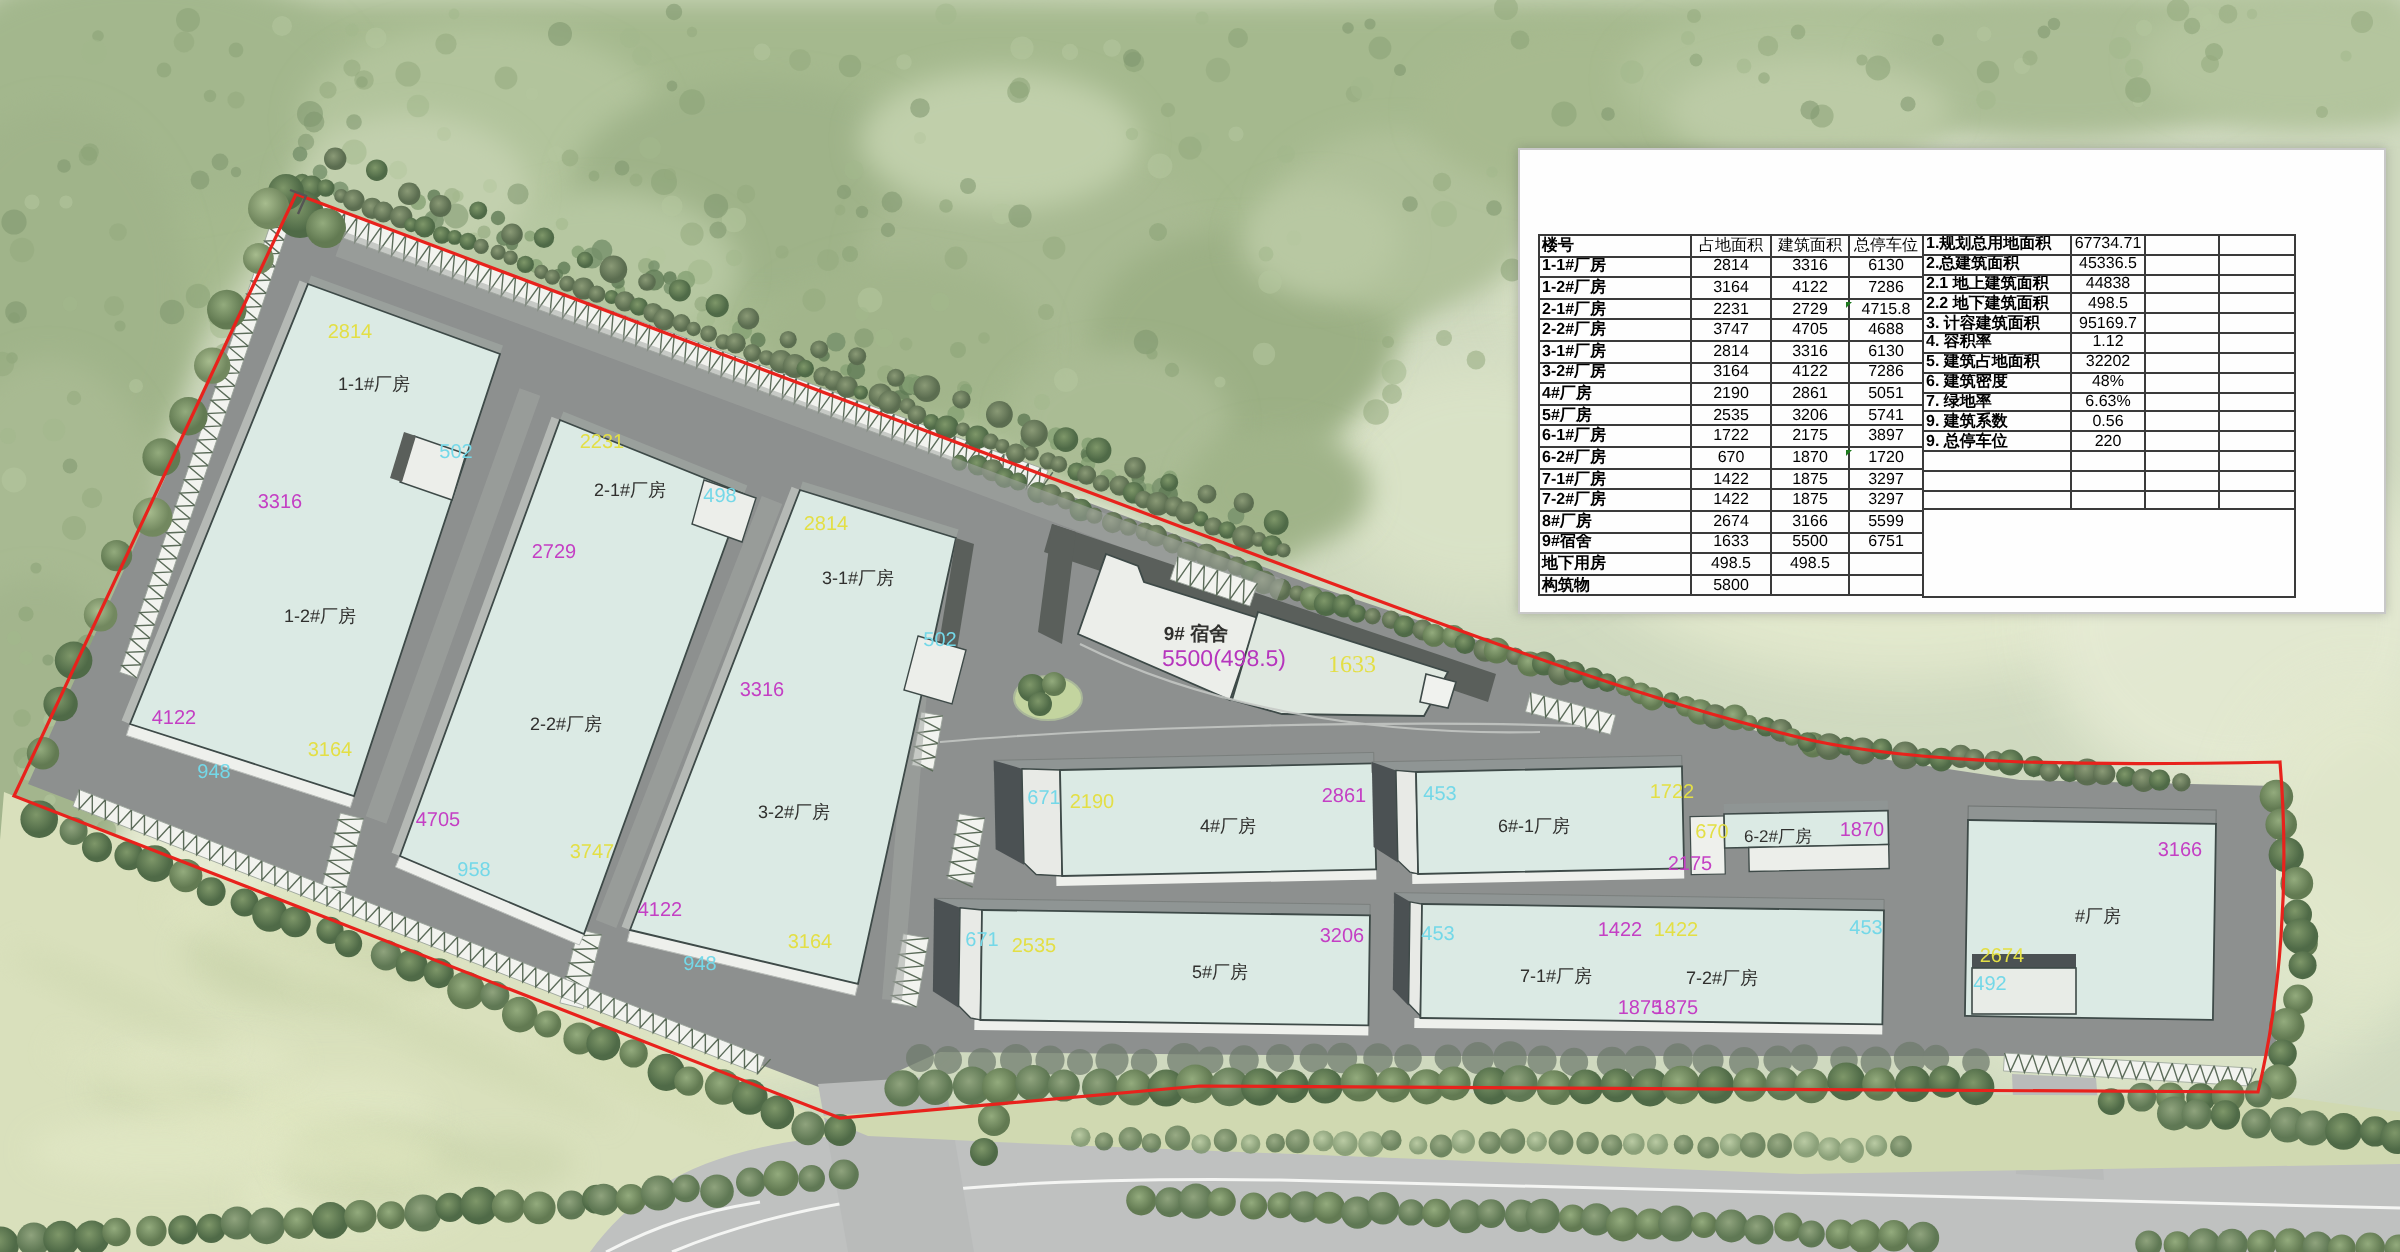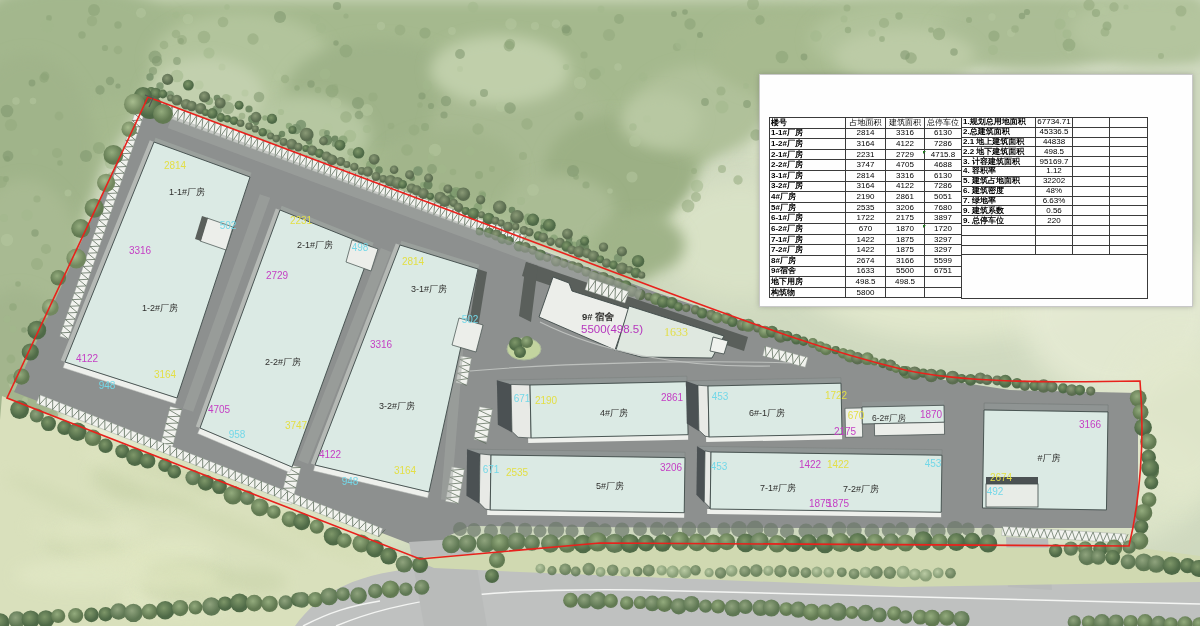--- a/index.html
+++ b/index.html
@@ -1161,7 +1161,7 @@
             <td class="nm">5#厂房</td>
             <td class="num">2535</td>
             <td class="num">3206</td>
-            <td class="num">7680</td>
+            <td class="num">5741</td>
           </tr>
           <tr>
             <td class="nm">6-1#厂房</td>

